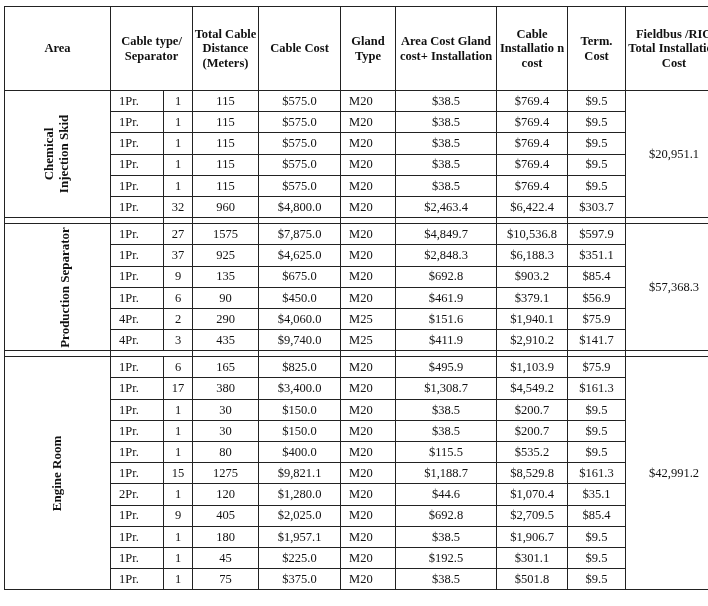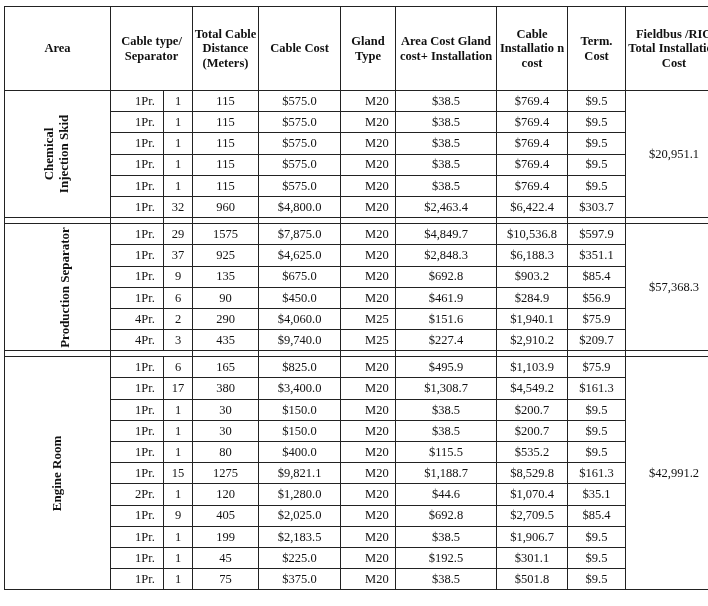--- a/index.html
+++ b/index.html
@@ -21,7 +21,7 @@
   th { font-weight: bold; font-size: 12.5px; height: 83px; }
   tr.data td { height: 20.2px; }
   tr.sep td { height: 5px; }
-  td.ctype { text-align: left; padding-left: 24px; }
+  td.ctype { text-align: left; padding-left: 8px; }
   td.area { font-weight: bold; }
   .vert {
     display: inline-block;

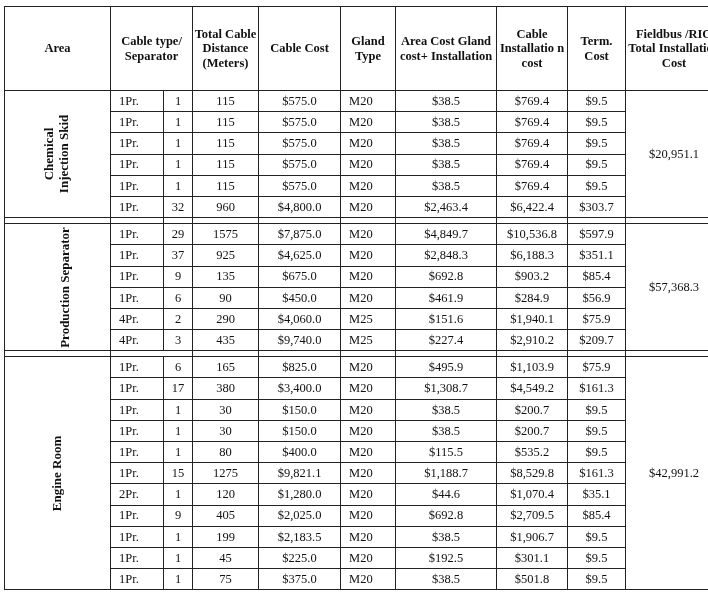--- a/index.html
+++ b/index.html
@@ -141,7 +141,7 @@
       <tr class="data">
         <td rowspan="6" class="area"><span class="vert"><div>Production Separator</div></span></td>
         <td class="ctype">1Pr.</td>
-        <td>29</td>
+        <td>27</td>
         <td>1575</td>
         <td>$7,875.0</td>
         <td class="ctype">M20</td>

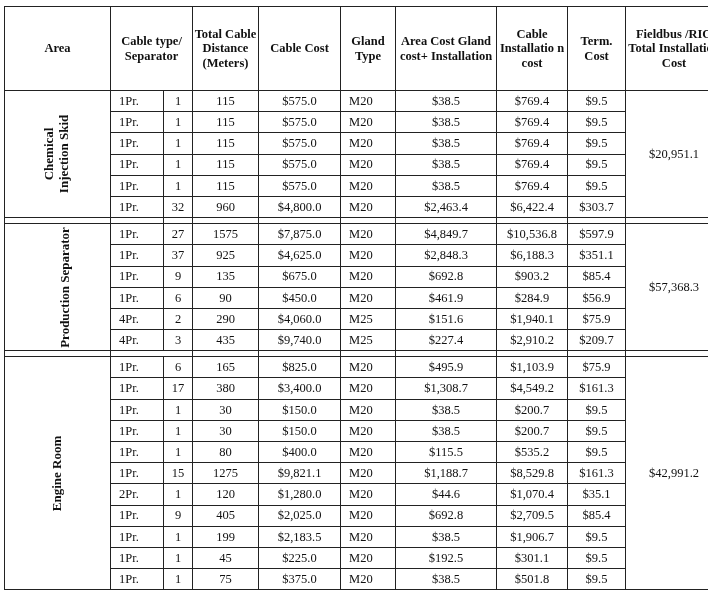--- a/index.html
+++ b/index.html
@@ -177,7 +177,7 @@
         <td>$450.0</td>
         <td class="ctype">M20</td>
         <td>$461.9</td>
-        <td>$284.9</td>
+        <td>$379.1</td>
         <td>$56.9</td>
       </tr>
       <tr class="data">

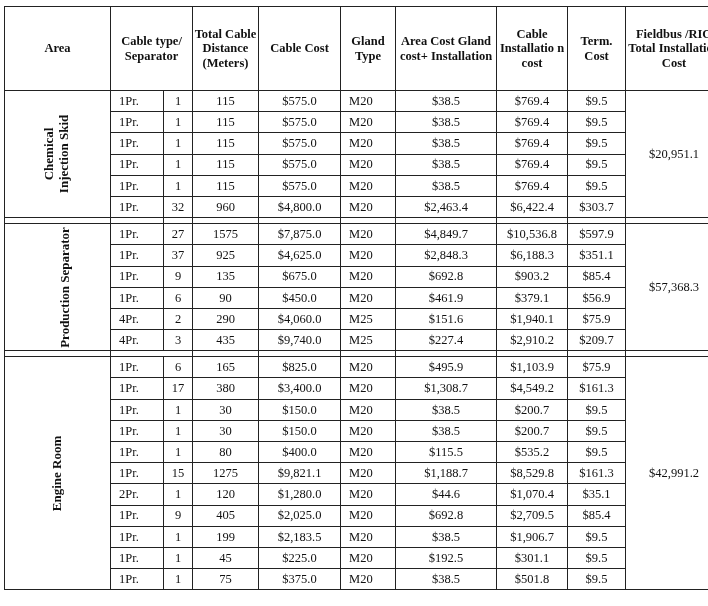--- a/index.html
+++ b/index.html
@@ -196,7 +196,7 @@
         <td>435</td>
         <td>$9,740.0</td>
         <td class="ctype">M25</td>
-        <td>$227.4</td>
+        <td>$411.9</td>
         <td>$2,910.2</td>
         <td>$209.7</td>
       </tr>

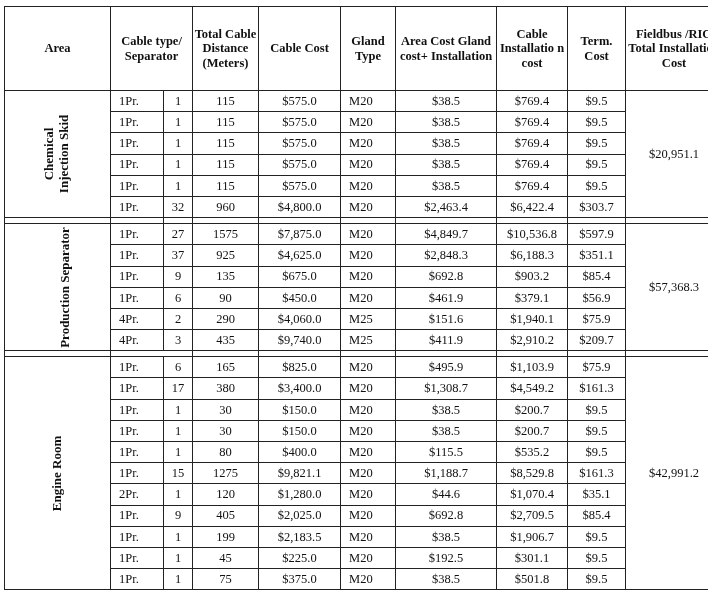--- a/index.html
+++ b/index.html
@@ -198,7 +198,7 @@
         <td class="ctype">M25</td>
         <td>$411.9</td>
         <td>$2,910.2</td>
-        <td>$209.7</td>
+        <td>$141.7</td>
       </tr>
       <tr class="sep">
         <td></td>

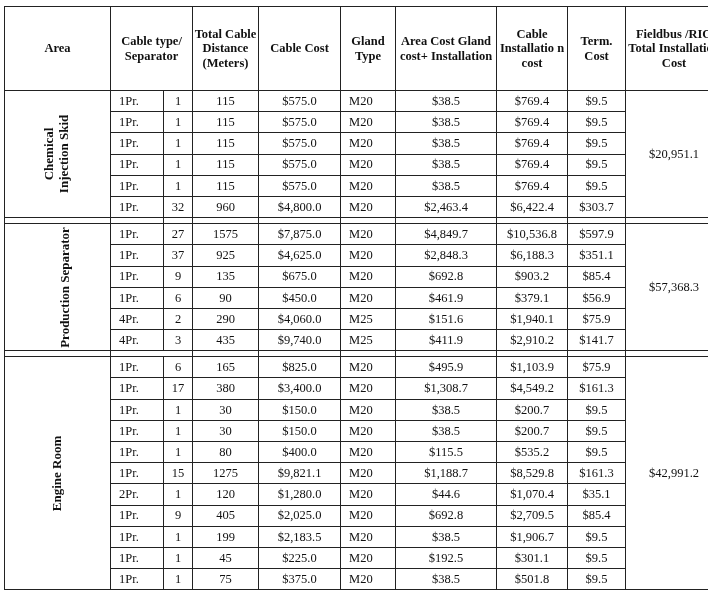--- a/index.html
+++ b/index.html
@@ -296,7 +296,7 @@
       <tr class="data">
         <td class="ctype">1Pr.</td>
         <td>1</td>
-        <td>199</td>
+        <td>180</td>
         <td>$2,183.5</td>
         <td class="ctype">M20</td>
         <td>$38.5</td>

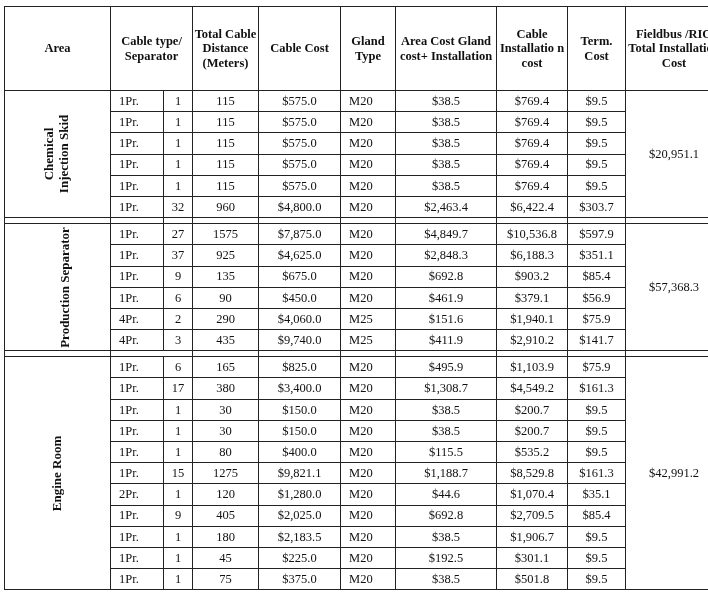--- a/index.html
+++ b/index.html
@@ -297,7 +297,7 @@
         <td class="ctype">1Pr.</td>
         <td>1</td>
         <td>180</td>
-        <td>$2,183.5</td>
+        <td>$1,957.1</td>
         <td class="ctype">M20</td>
         <td>$38.5</td>
         <td>$1,906.7</td>

